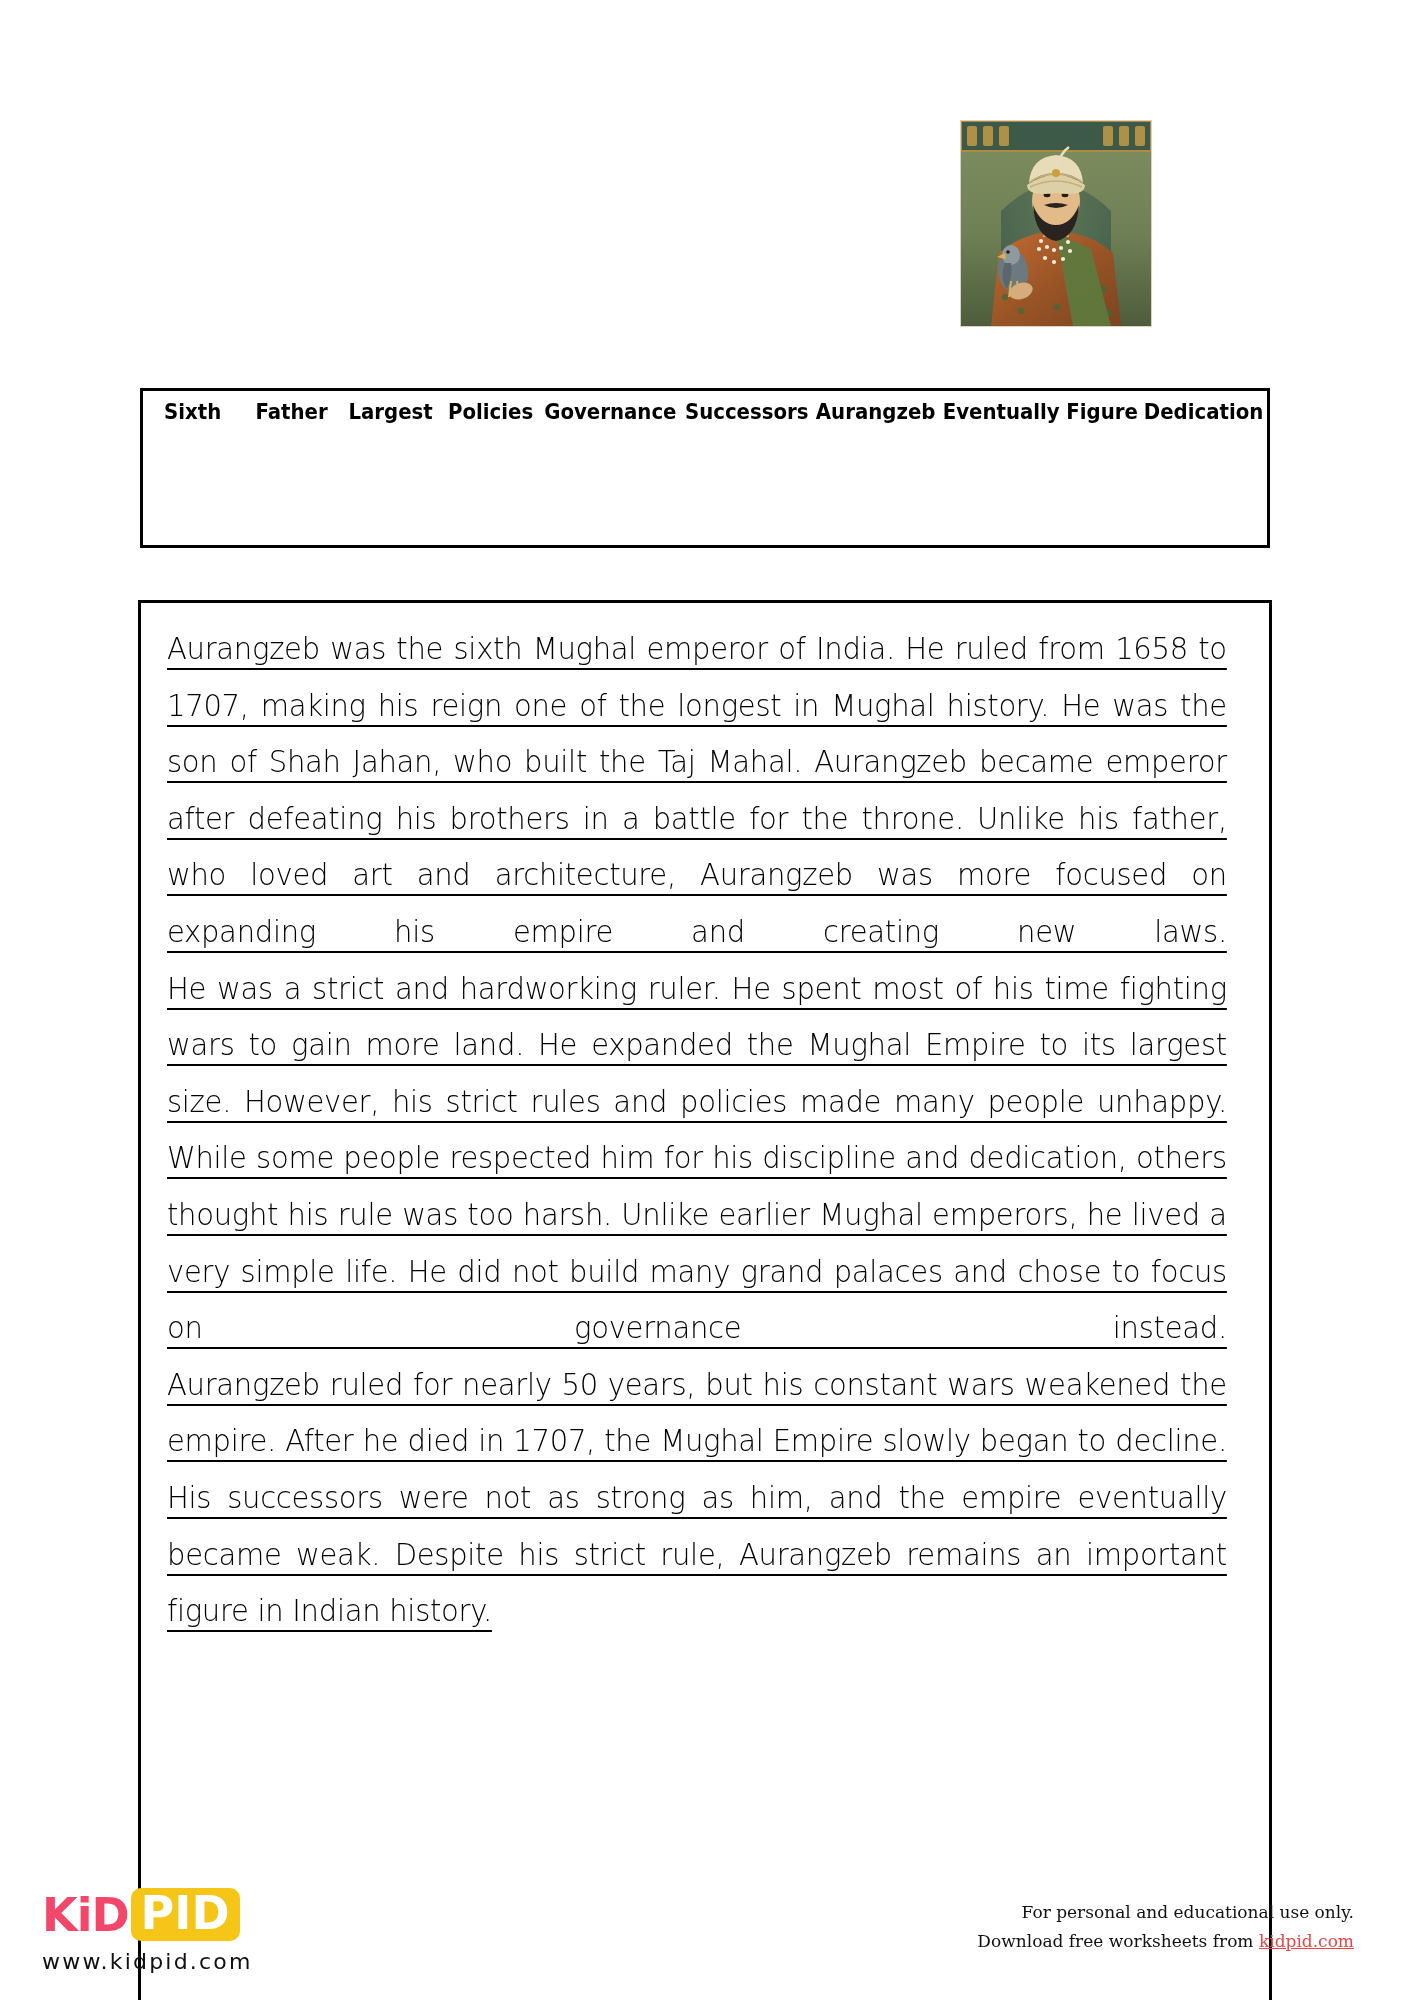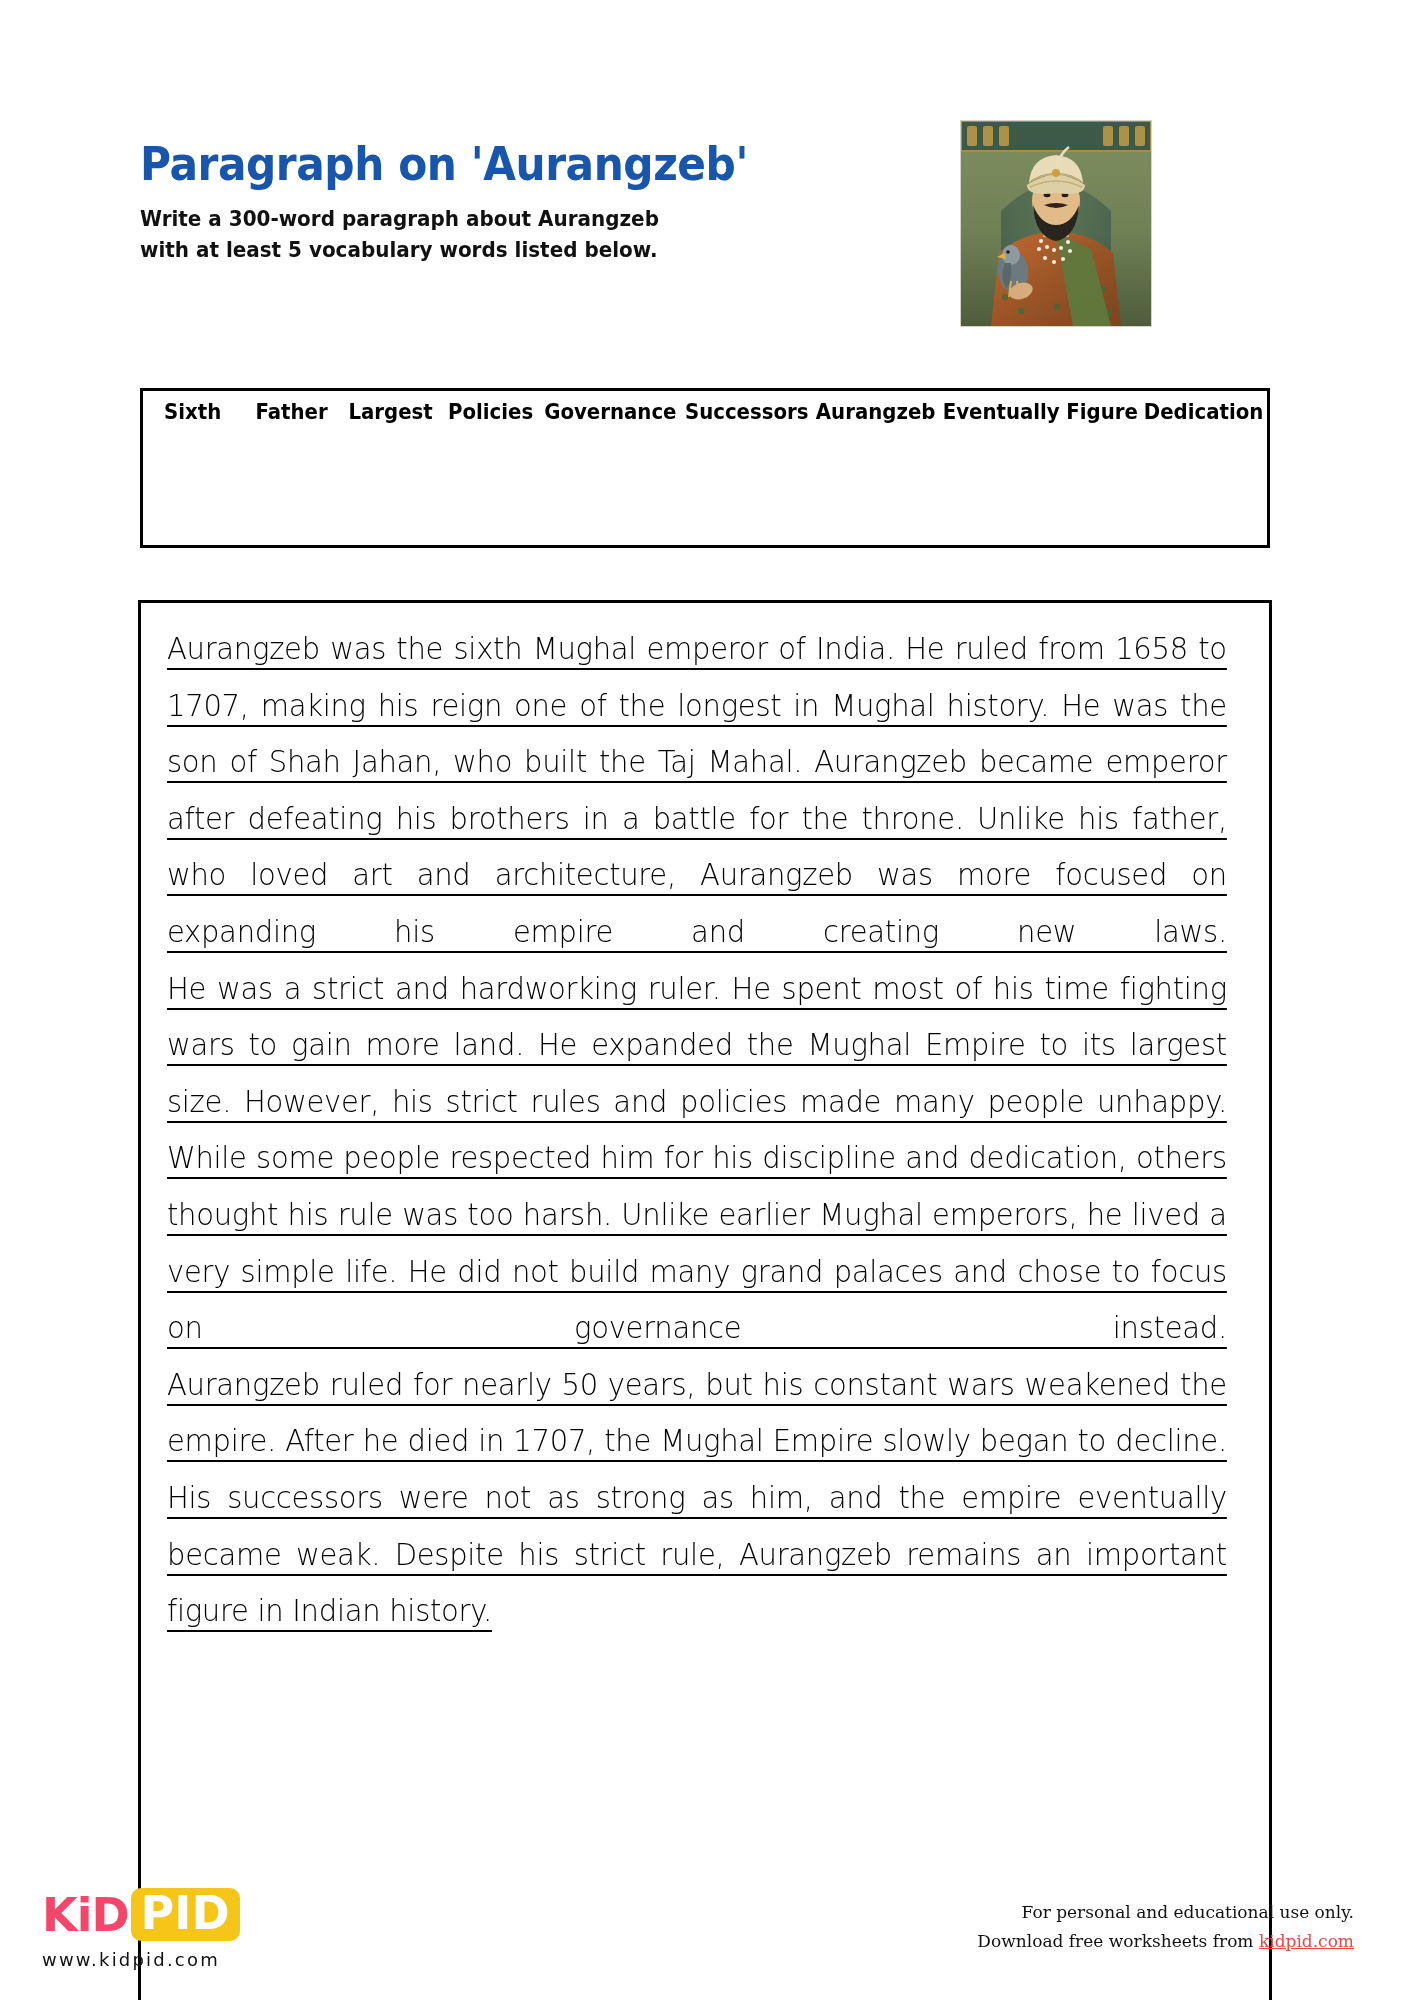--- a/index.html
+++ b/index.html
@@ -191,13 +191,6 @@
 
 <div class="page">
 
-  <div class="header">
-    <h1 class="worksheet-title">Paragraph on 'Aurangzeb'</h1>
-    <p class="worksheet-subtitle">
-      <span class="sub-line">Write a 300-word paragraph about Aurangzeb</span>
-      <span class="sub-line">with at least 5 vocabulary words listed below.</span>
-    </p>
-  </div>
 
   <div class="hero-portrait">
     <svg viewBox="0 0 190 205" preserveAspectRatio="none">

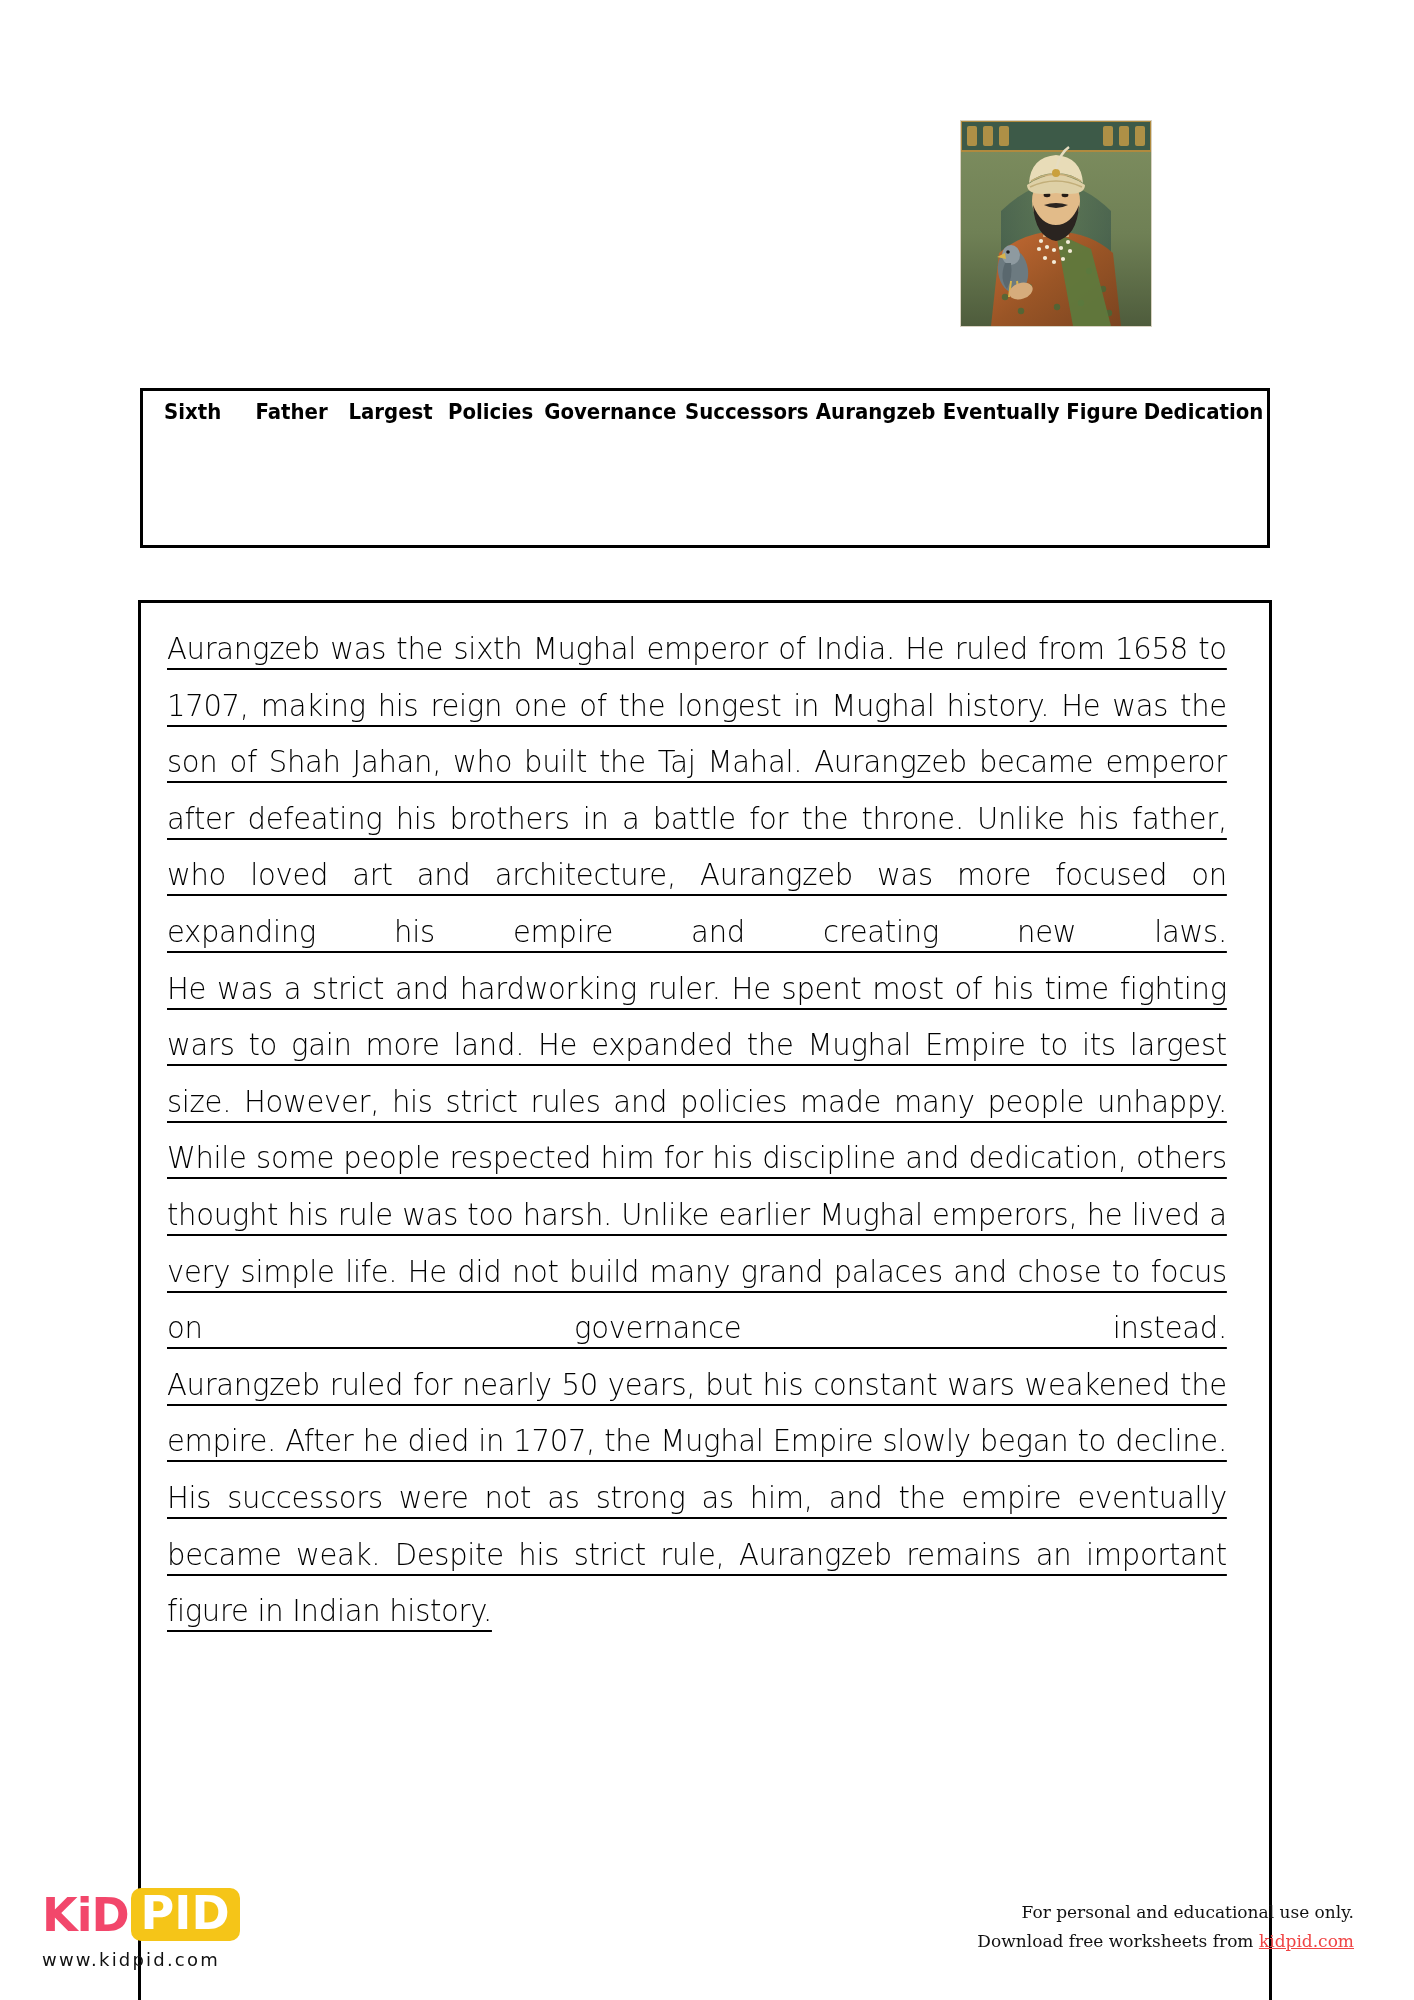--- a/index.html
+++ b/index.html
@@ -164,7 +164,7 @@
   .brand-url {
     margin-top: 8px;
     font-family: "DejaVu Sans", sans-serif;
-    font-size: 18px;
+    font-size: 22px;
     color: #111111;
     letter-spacing: 2.2px;
     text-align: center;

